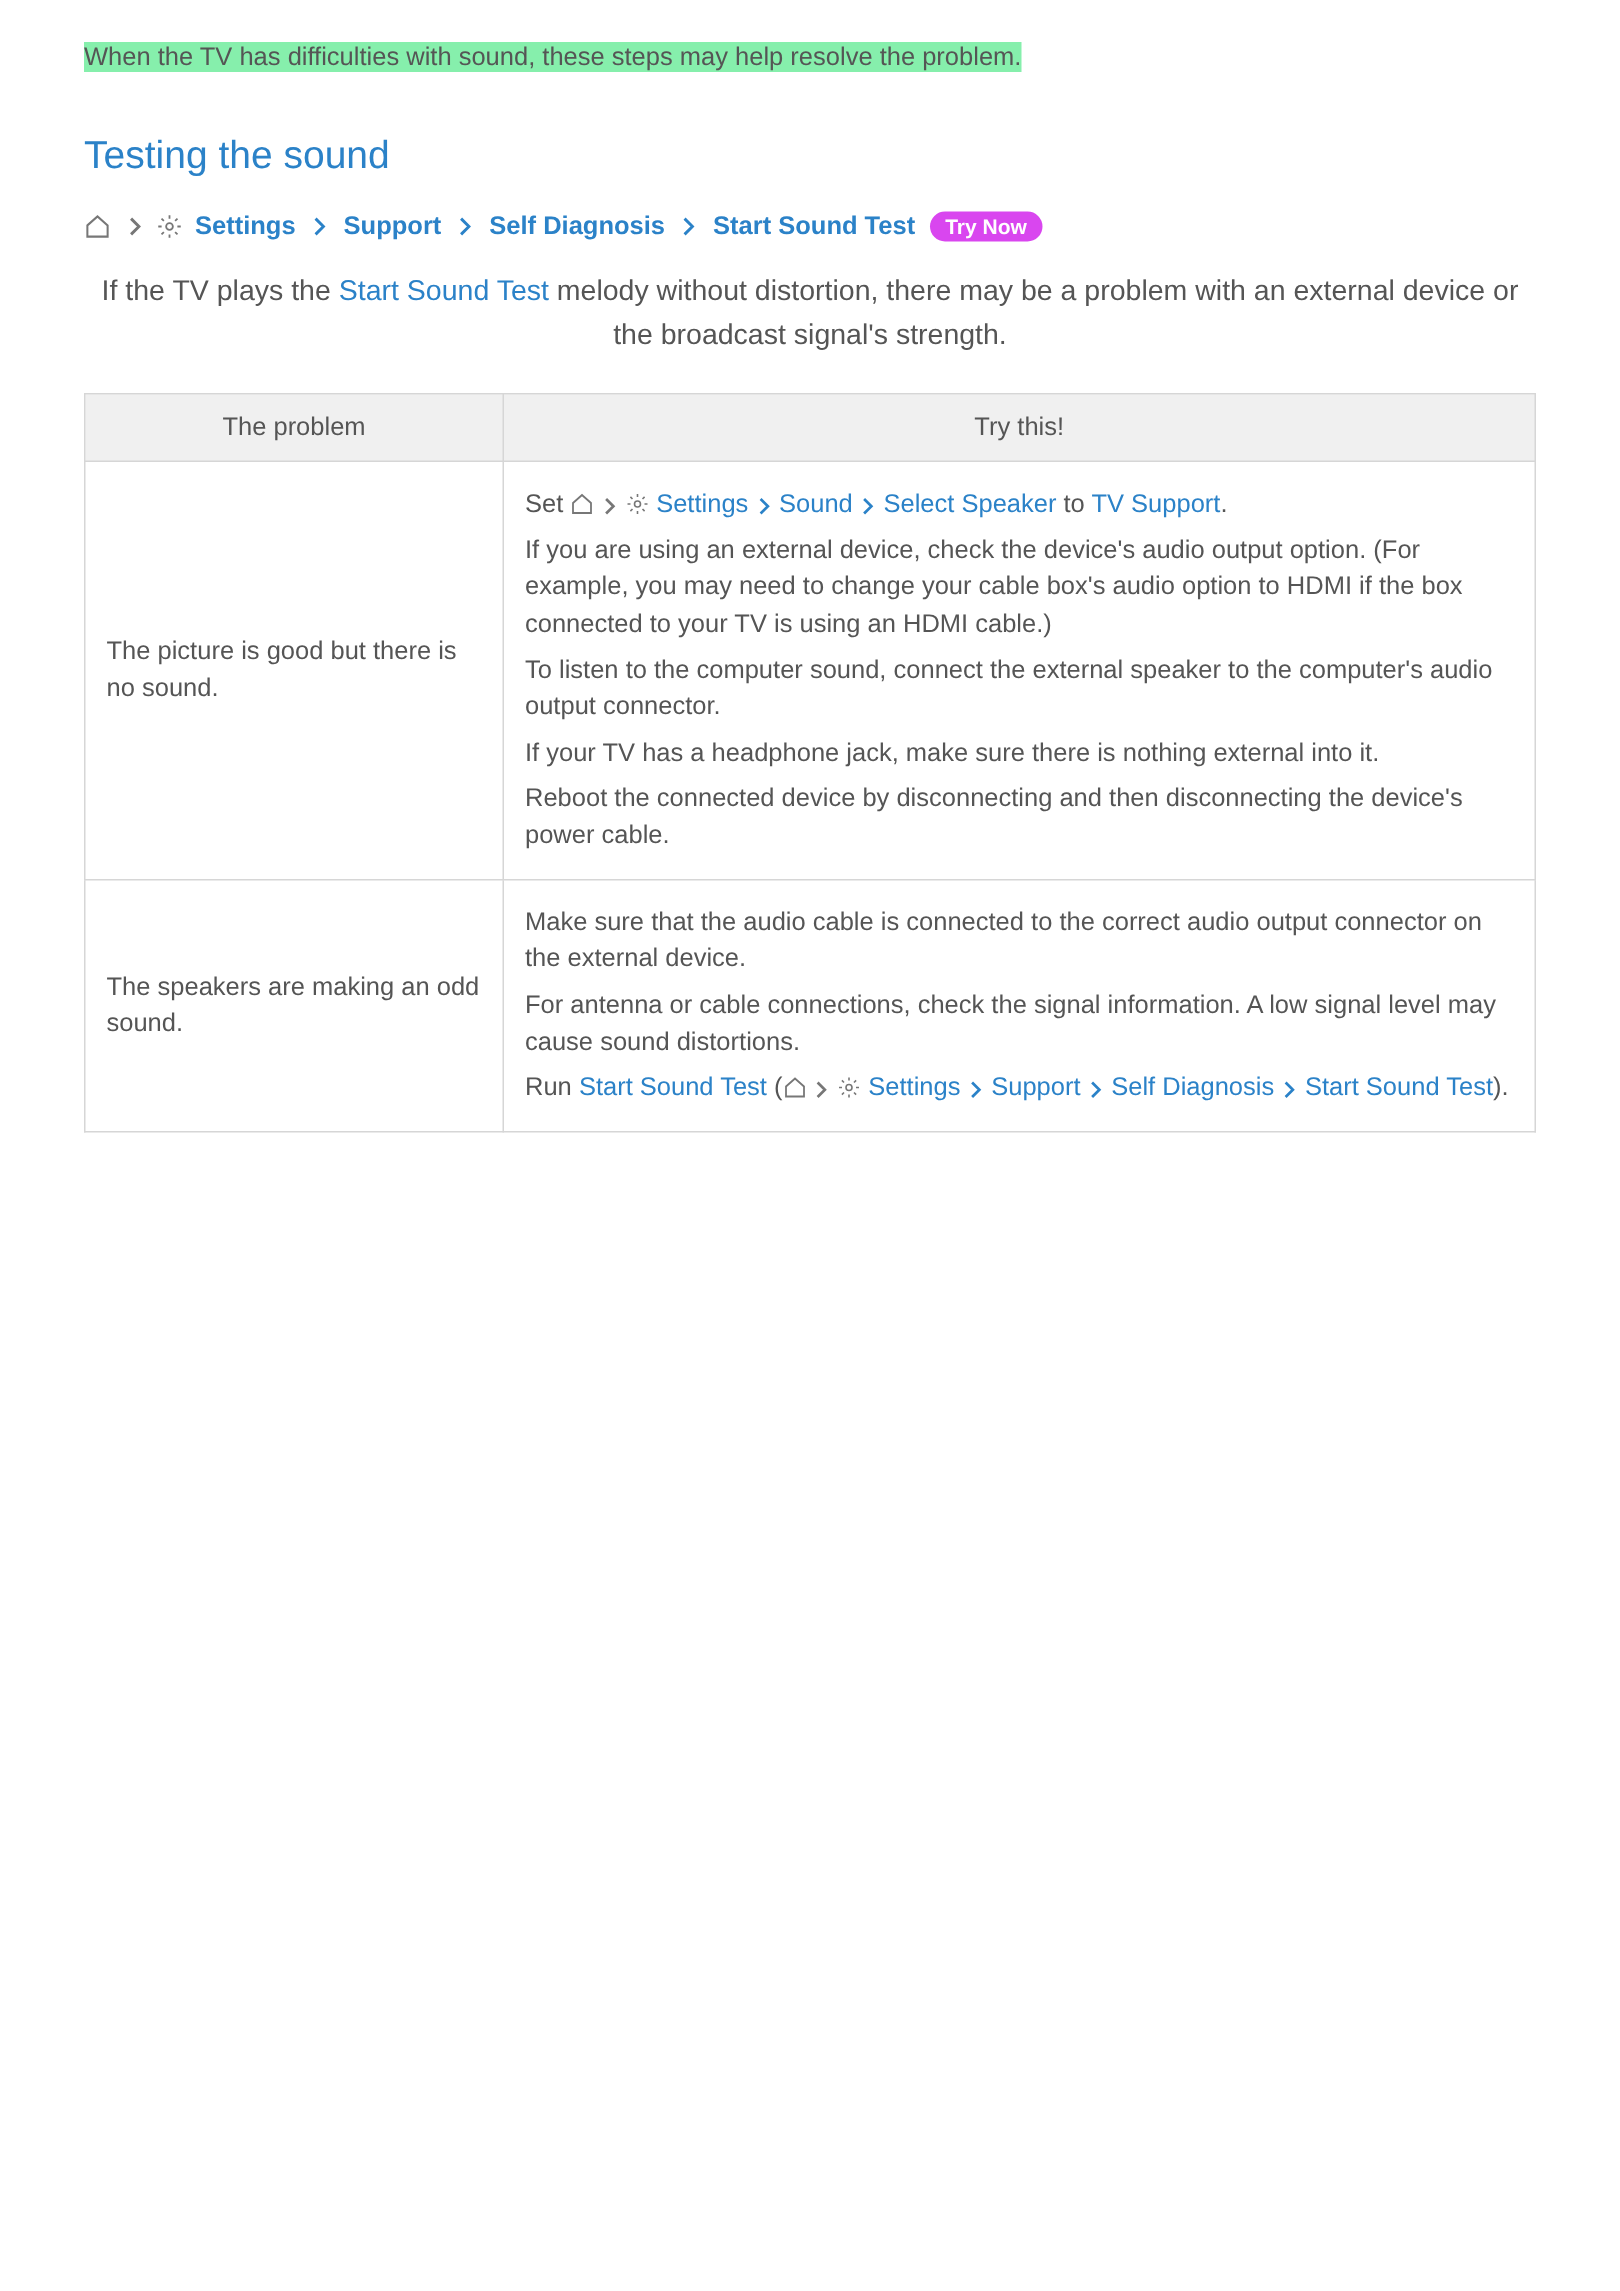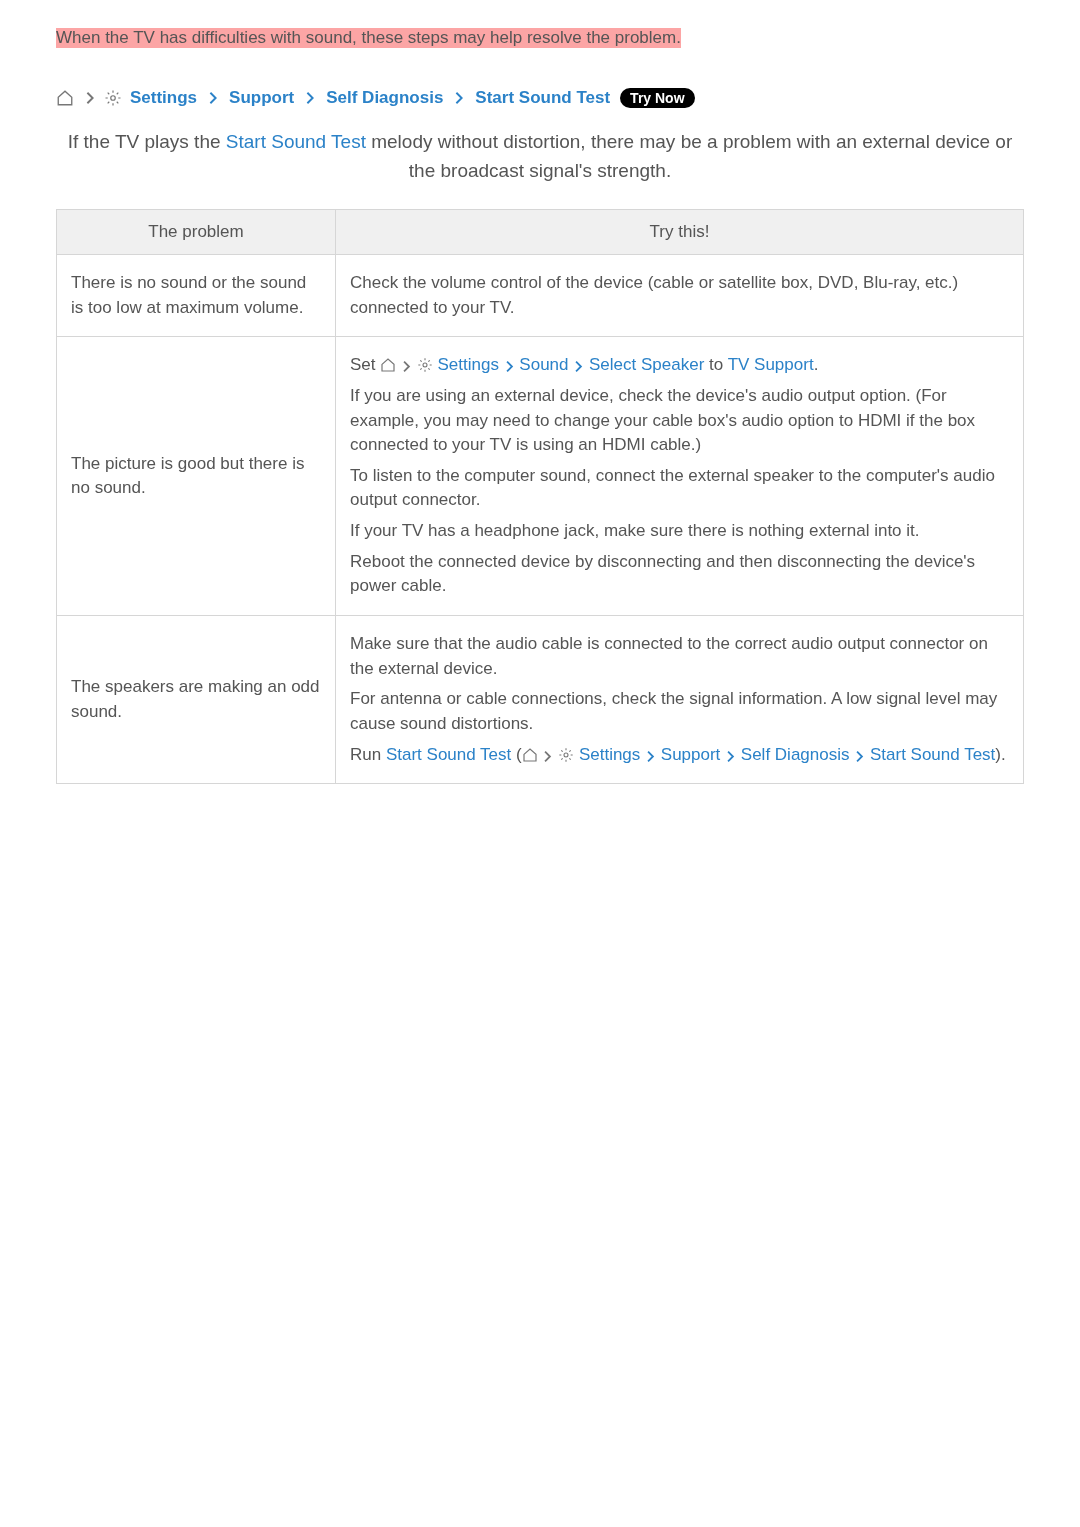--- a/index.html
+++ b/index.html
@@ -23,7 +23,7 @@
   .subtitle {
     color: #555;
     font-size: 17px;
-    background: #fca5a5;
+    background: #86efac;
     display: inline-block;
     padding: 0;
     margin-bottom: 40px;

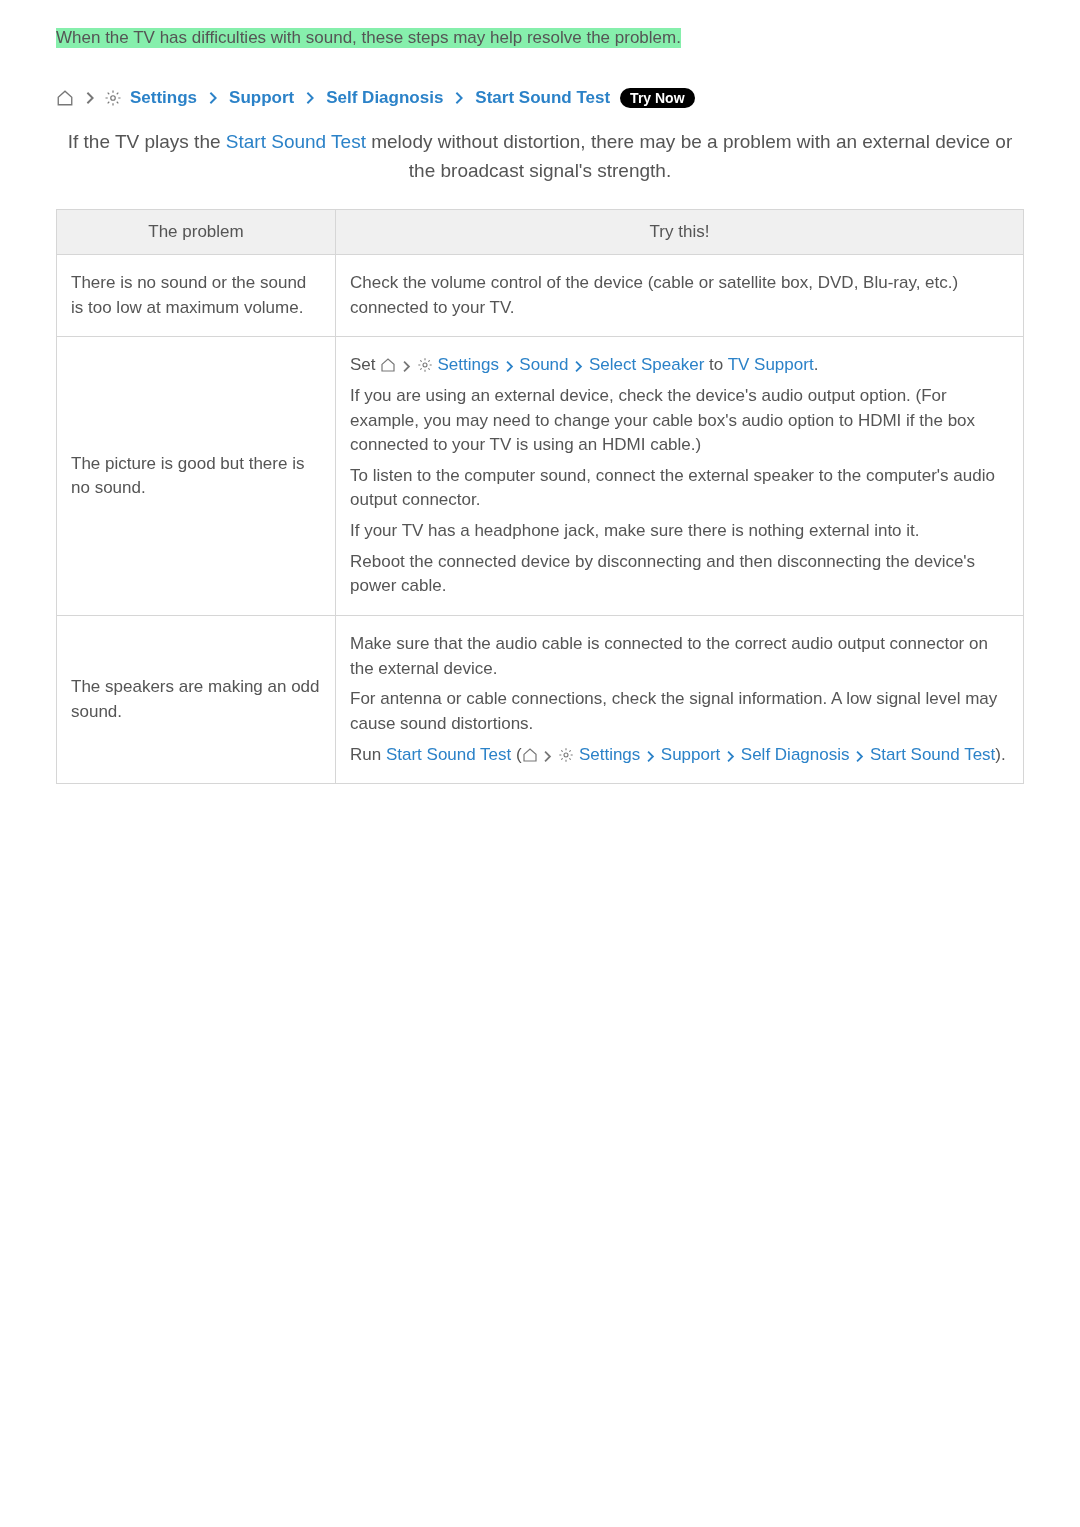--- a/index.html
+++ b/index.html
@@ -113,6 +113,7 @@
 <div class="page">
   <div class="subtitle">When the TV has difficulties with sound, these steps may help resolve the problem.</div>
 
+  <h2>Testing the sound</h2>
 
   <div class="nav-path">
     <span class="home-icon">

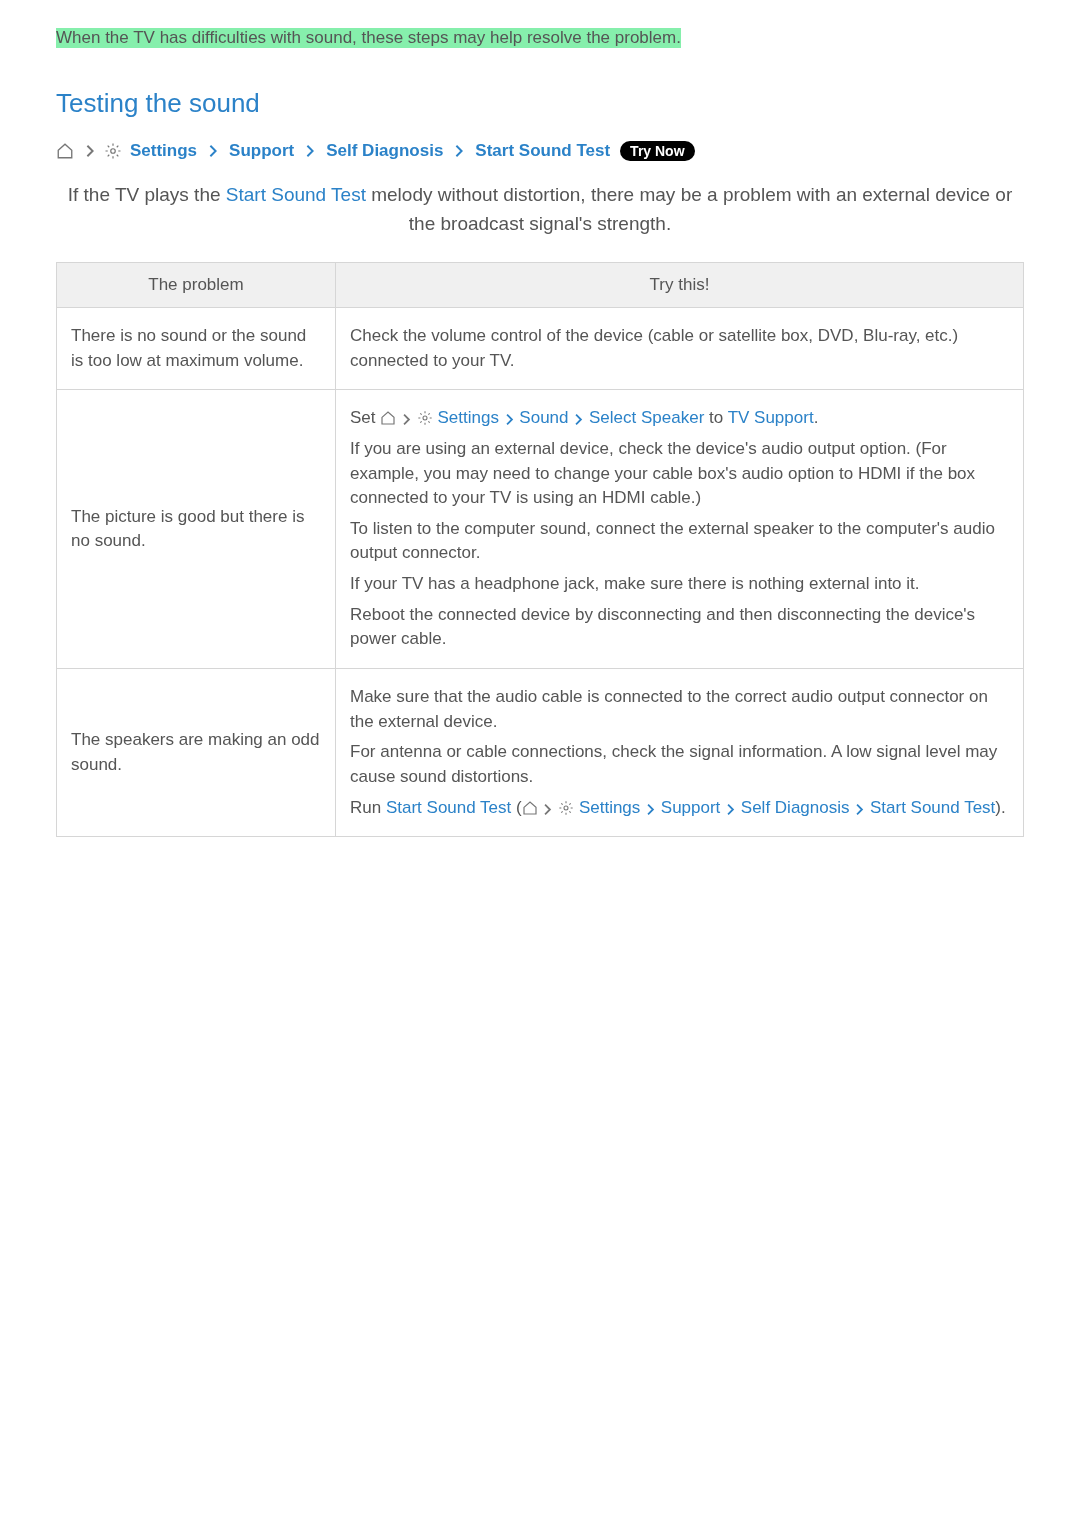--- a/index.html
+++ b/index.html
@@ -51,7 +51,7 @@
     margin: 0 2px;
   }
   .try-now {
-    background: #000000;
+    background: #d946ef;
     color: #fff;
     font-size: 14px;
     border-radius: 12px;

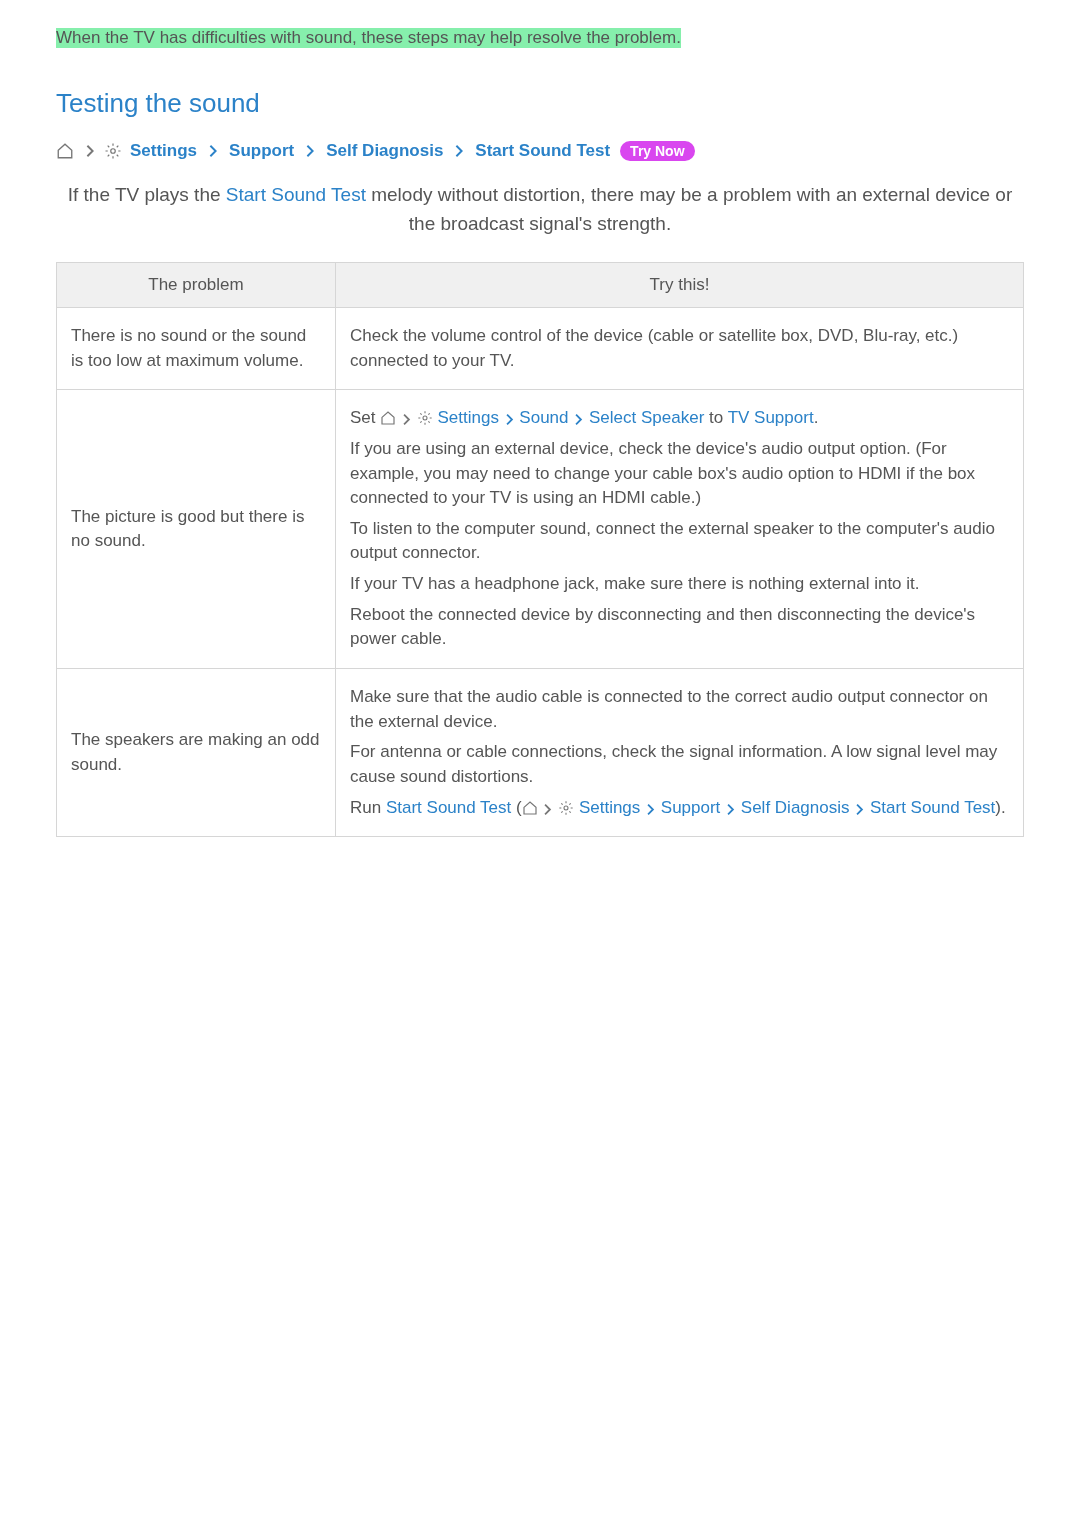--- a/index.html
+++ b/index.html
@@ -166,12 +166,6 @@
       </tr>
     </thead>
     <tbody id="table-body">
-        <tr>
-          <td>There is no sound or the sound is too low at maximum volume.</td>
-          <td>
-            <p class="cell-p">Check the volume control of the device (cable or satellite box, DVD, Blu-ray, etc.) connected to your TV.</p>
-          </td>
-        </tr>
         <tr>
           <td>The picture is good but there is no sound.</td>
           <td>

